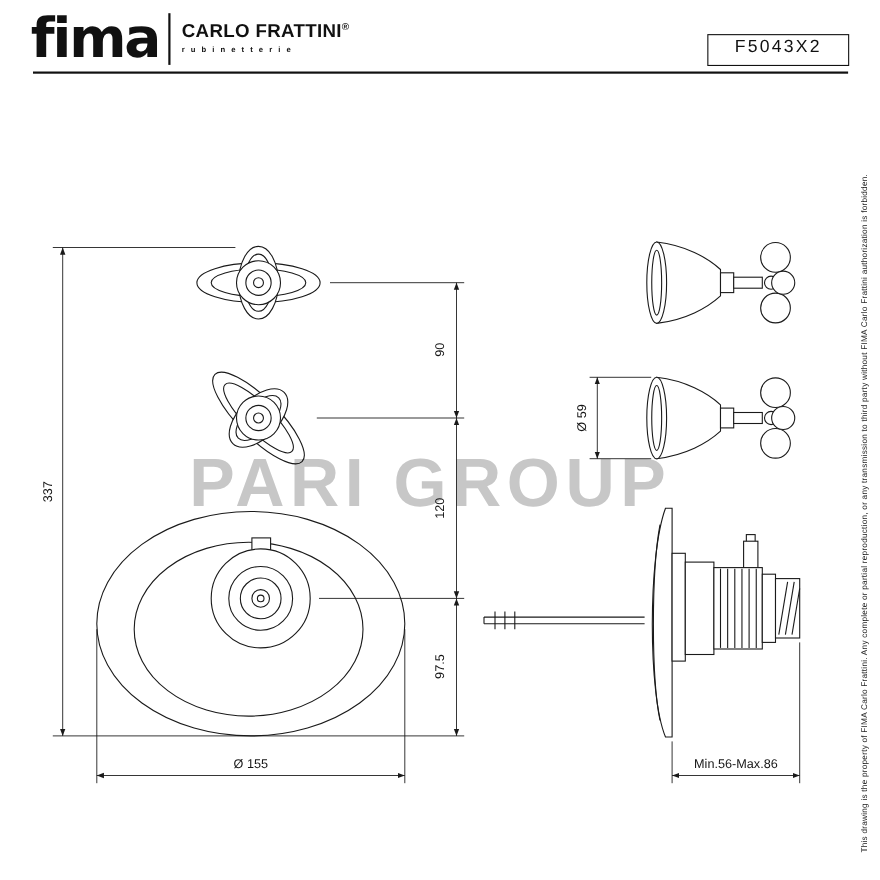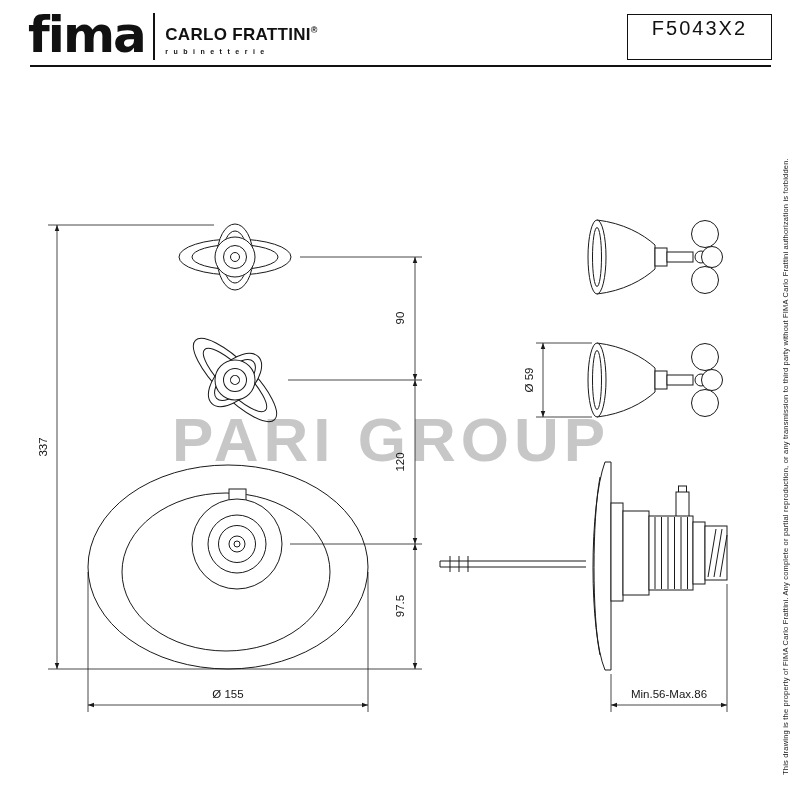--- a/index.html
+++ b/index.html
@@ -10,7 +10,7 @@
   
   .header{position:absolute;left:28px;top:10px;right:28px;display:flex;
     justify-content:space-between;z-index:4;}
-  .logo-wrap{display:flex;align-items:center;}
+  .logo-wrap{display:flex;align-items:flex-start;}
   .logo{font-family:"DejaVu Sans", sans-serif;font-weight:bold;font-size:50px;
     line-height:50px;letter-spacing:-2px;color:#111;}
   .logo-bar{width:2.5px;height:47px;background:#111;margin:2px 10px 0 8px;}

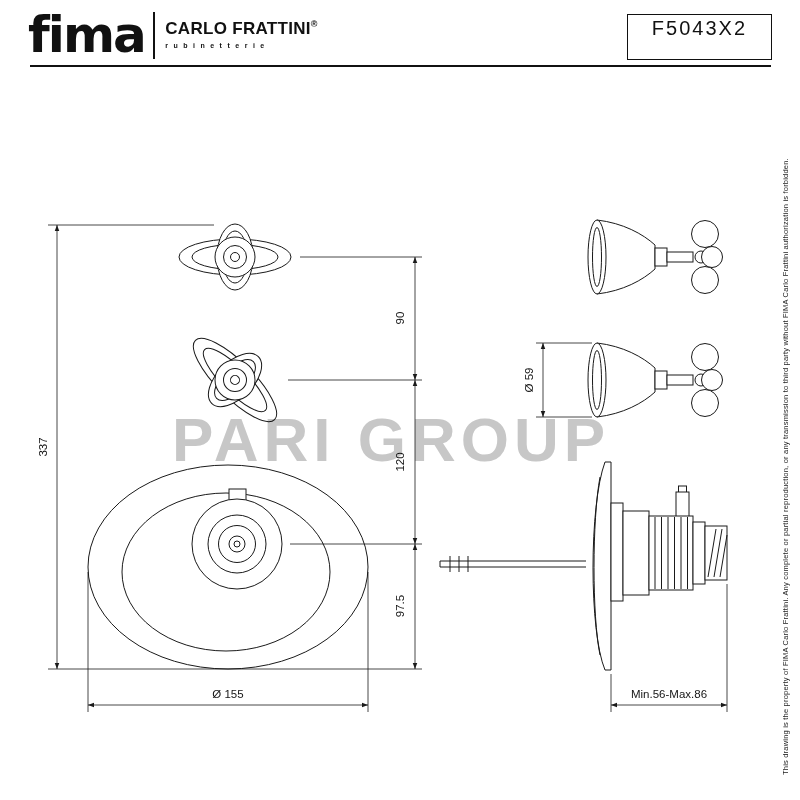--- a/index.html
+++ b/index.html
@@ -18,8 +18,8 @@
   .brand{font-size:17px;font-weight:bold;letter-spacing:.3px;white-space:nowrap;}
   .rmark{font-size:9px;vertical-align:super;}
   .brand-sub{font-size:7px;font-weight:bold;letter-spacing:5.5px;margin-top:3px;color:#111;}
-  .code-box{margin-top:4px;border:1.5px solid #111;padding:2px 24px;
-    font-size:20px;letter-spacing:2px;white-space:nowrap;}
+  .code-box{margin-top:21px;border:1.5px solid #111;padding:2px 24px;
+    font-size:16px;letter-spacing:2px;white-space:nowrap;}
   .header-rule{position:absolute;left:30px;top:65px;width:741px;height:2px;
     background:#111;z-index:4;}
   

